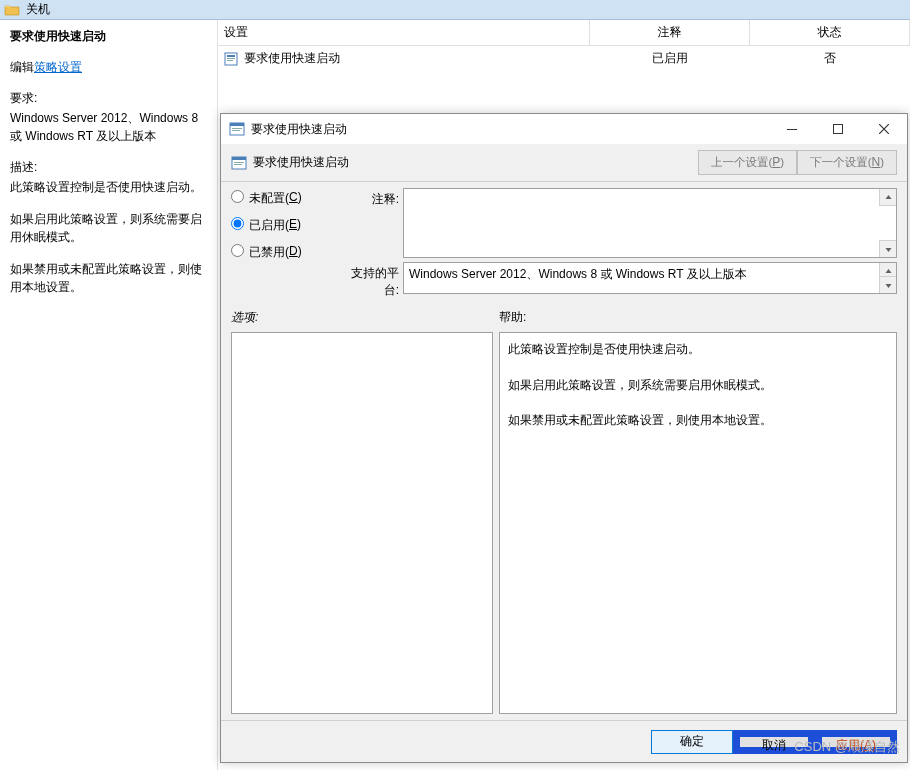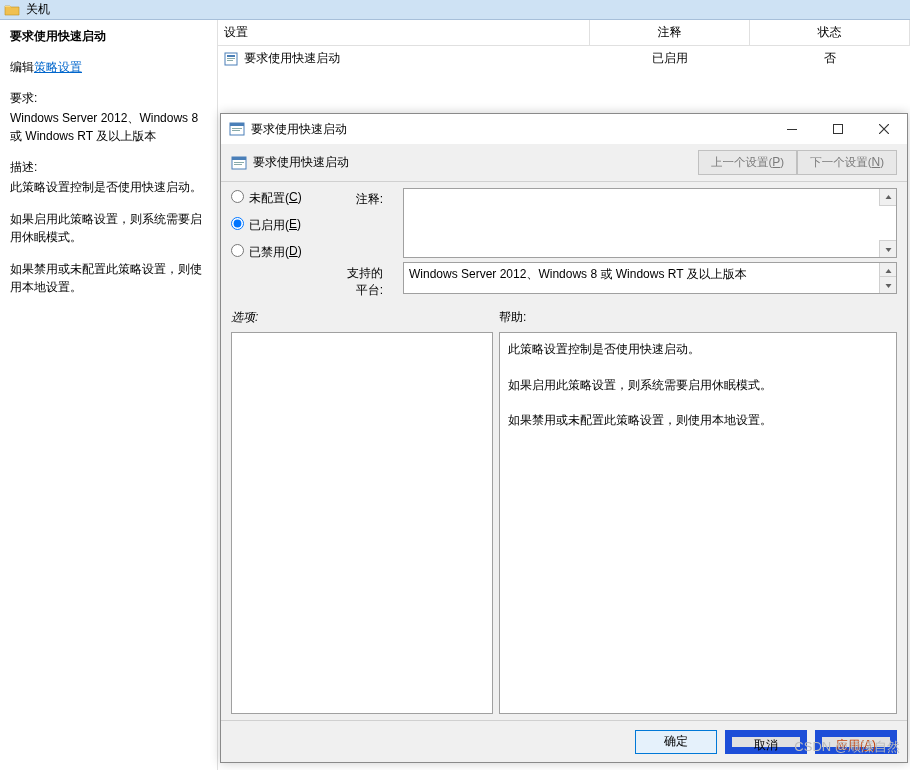--- a/index.html
+++ b/index.html
@@ -50,7 +50,7 @@
 .radio-item u { text-decoration: underline; }
 .fields-col { flex: 1; }
 .field-row { display: flex; align-items: flex-start; margin-bottom: 4px; }
-.field-label { width: 62px; text-align: right; padding-right: 20px; padding-top: 3px; }
+.field-label { width: 62px; text-align: right; padding-right: 4px; padding-top: 3px; }
 .field-input { flex: 1; border: 1px solid #a0a0a0; background: #fff; min-height: 70px; padding: 3px 5px; position: relative; }
 .field-input.small { min-height: 32px; }
 .field-input .scrollbtn { position: absolute; right: 0; width: 17px; height: 17px; background: #f0f0f0; border-left: 1px solid #d0d0d0; display: flex; align-items: center; justify-content: center; }

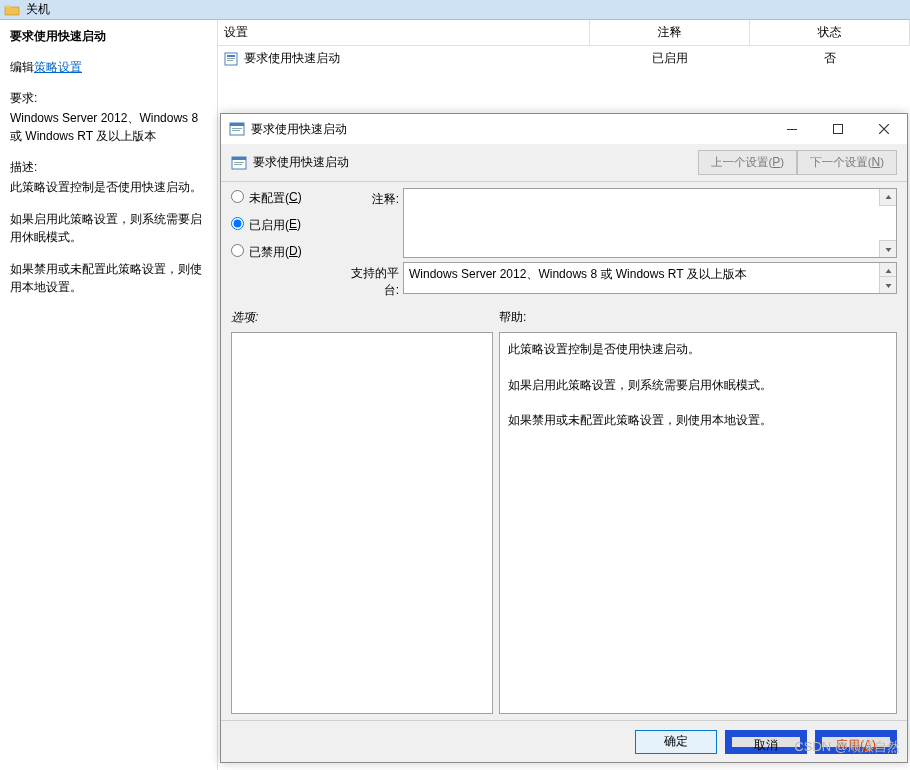--- a/index.html
+++ b/index.html
@@ -68,7 +68,7 @@
 .help-panel { flex: 1; line-height: 1.8; }
 .help-panel p { margin-bottom: 14px; }
 
-.footer { height: 42px; border-top: 1px solid #d0d0d0; display: flex; align-items: center; justify-content: flex-end; padding: 0 10px; gap: 8px; }
+.footer { height: 42px; border-top: 1px solid #d0d0d0; display: flex; align-items: center; justify-content: flex-end; padding: 0 10px; gap: 0; }
 .footer button { width: 82px; height: 24px; border: 7px solid #1d4ed8; background: #e1e1e1; cursor: pointer; }
 .footer button.primary { border: 1px solid #0078d7; background: #e5f1fb; }
 .footer button:disabled { color: #c2410c; cursor: default; }

